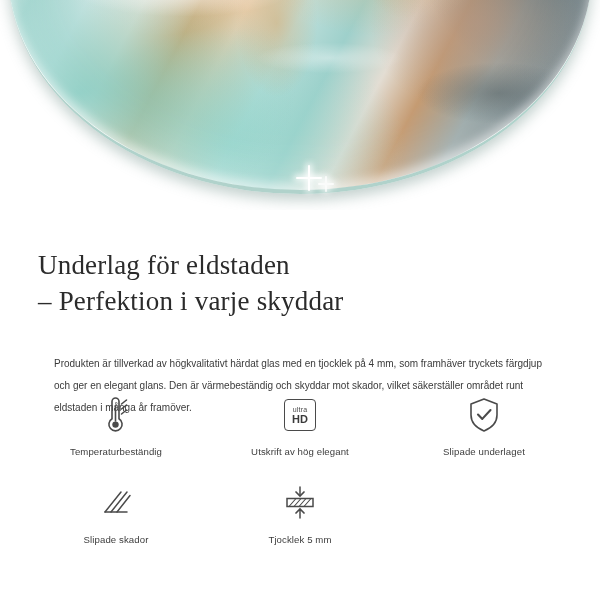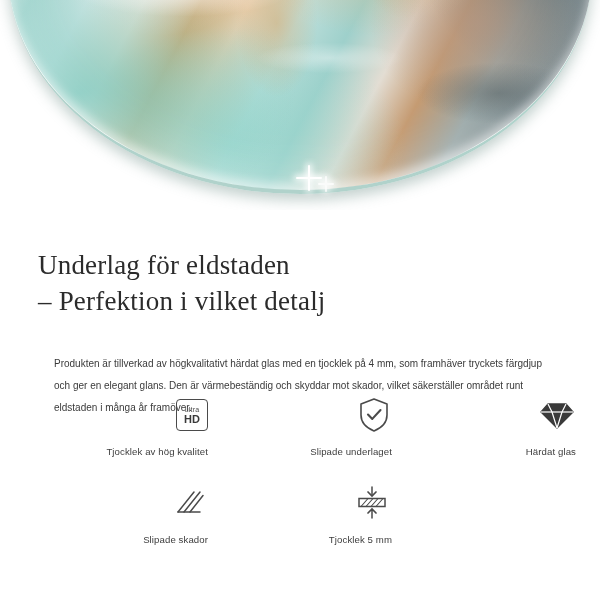--- a/index.html
+++ b/index.html
@@ -190,7 +190,7 @@
 <div class="content">
   <h1 class="headline">
     <span>Underlag för eldstaden</span>
-    <span class="line2">– Perfektion i vilket detalj</span>
+    <span class="line2">– Perfektion i varje skyddar</span>
   </h1>
   <p class="paragraph">Produkten är tillverkad av högkvalitativt härdat glas med en tjocklek på 4 mm, som framhäver tryckets färgdjup och ger en elegant glans. Den är värmebeständig och skyddar mot skador, vilket säkerställer området runt eldstaden i många år framöver.</p>
 </div>

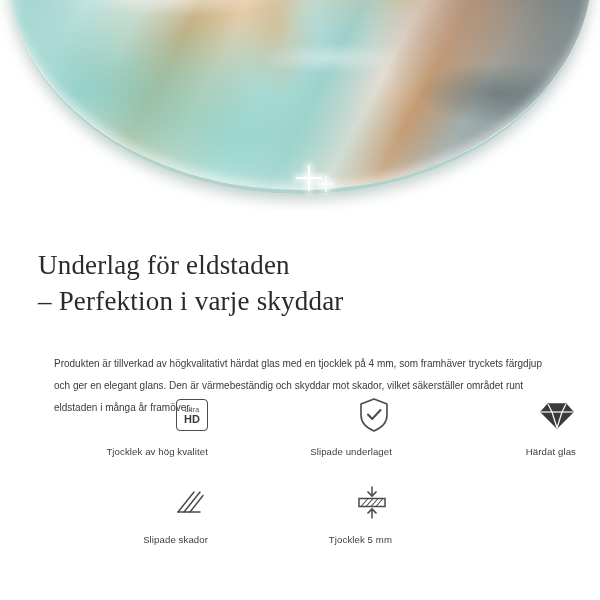--- a/index.html
+++ b/index.html
@@ -143,7 +143,7 @@
   .feature {
     display: flex;
     flex-direction: column;
-    align-items: flex-end;
+    align-items: center;
     justify-content: flex-start;
   }
   .feature-icon {

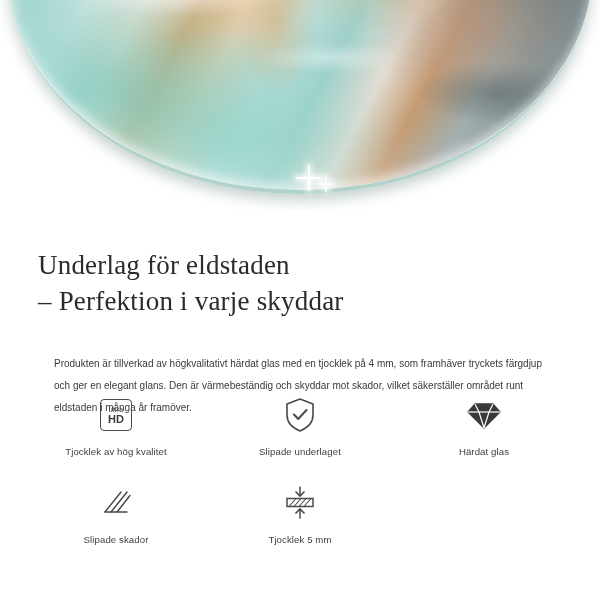--- a/index.html
+++ b/index.html
@@ -197,6 +197,19 @@
 
 <div class="features">
 
+  <div class="feature">
+    <div class="feature-icon">
+      <svg width="34" height="40" viewBox="0 0 34 40" fill="none" stroke="#4a4a4a" stroke-width="1.6" stroke-linecap="round">
+        <path d="M13 6.5a3.5 3.5 0 0 1 7 0v17.2a6.6 6.6 0 1 1-7 0z"></path>
+        <line x1="16.5" y1="11" x2="16.5" y2="26"></line>
+        <circle cx="16.5" cy="29.6" r="3.2" fill="#4a4a4a" stroke="none"></circle>
+        <line x1="22.5" y1="9" x2="27.5" y2="5"></line>
+        <line x1="22.5" y1="14" x2="27.5" y2="10"></line>
+        <line x1="22.5" y1="19" x2="27.5" y2="15"></line>
+      </svg>
+    </div>
+    <div class="feature-label">Temperaturbeständig</div>
+  </div>
 
   <div class="feature">
     <div class="feature-icon">

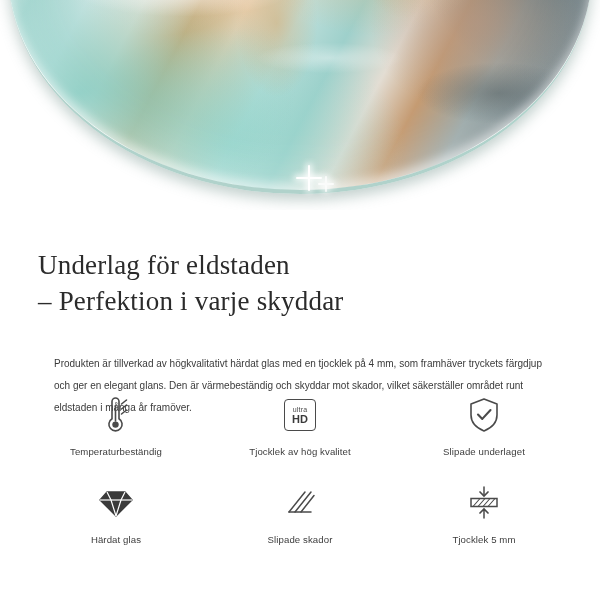--- a/index.html
+++ b/index.html
@@ -218,7 +218,7 @@
         <span class="u2">HD</span>
       </div>
     </div>
-    <div class="feature-label">Tjocklek av hög kvalitet</div>
+    <div class="feature-label">Utskrift av hög elegant</div>
   </div>
 
   <div class="feature">

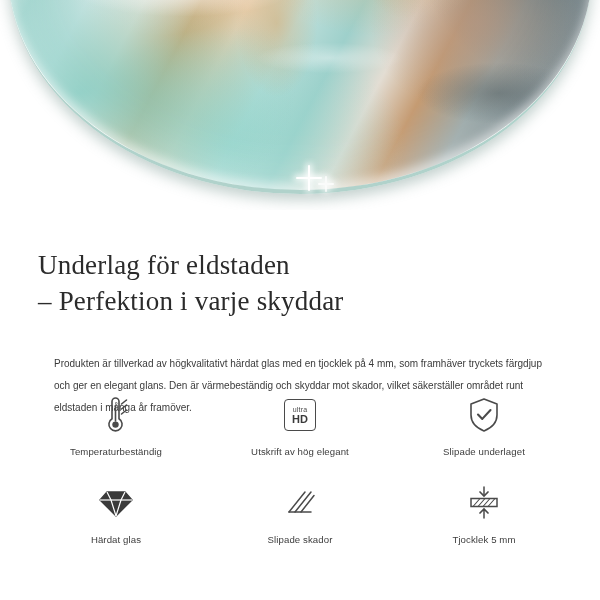--- a/index.html
+++ b/index.html
@@ -231,17 +231,6 @@
     <div class="feature-label">Slipade underlaget</div>
   </div>
 
-  <div class="feature">
-    <div class="feature-icon">
-      <svg width="38" height="34" viewBox="0 0 38 34" fill="none" stroke="#3a3a3a" stroke-width="1.3" stroke-linejoin="round">
-        <path d="M10 6 H28 L35 14 L19 30 L3 14 Z" fill="#3a3a3a"></path>
-        <path d="M3 14 H35" stroke="#ffffff" stroke-width="1.2"></path>
-        <path d="M10 6 L14 14 L19 30" stroke="#ffffff" stroke-width="1.2"></path>
-        <path d="M28 6 L24 14 L19 30" stroke="#ffffff" stroke-width="1.2"></path>
-      </svg>
-    </div>
-    <div class="feature-label">Härdat glas</div>
-  </div>
 
   <div class="feature">
     <div class="feature-icon">

